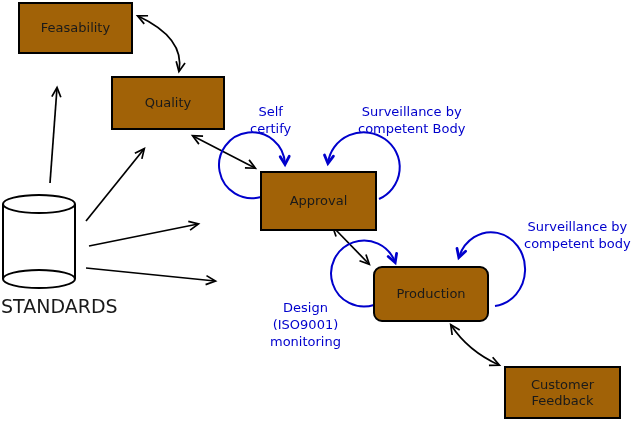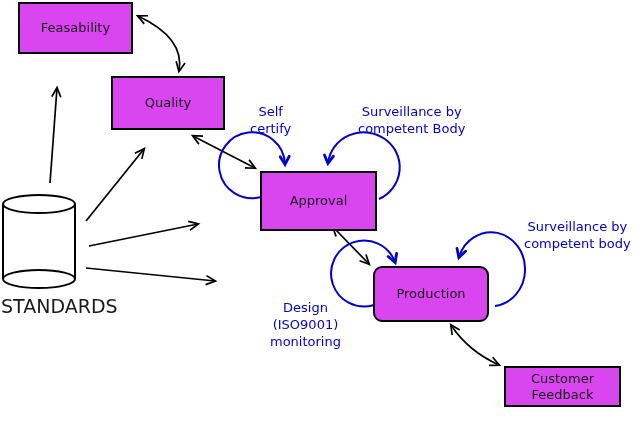--- a/index.html
+++ b/index.html
@@ -14,7 +14,7 @@
   .node{
     position:absolute;
     border:2px solid #000;
-    background:#d946ef;
+    background:#a16207;
     display:flex;align-items:center;justify-content:center;
     font-size:13px;color:#1a1a1a;
     text-align:center;

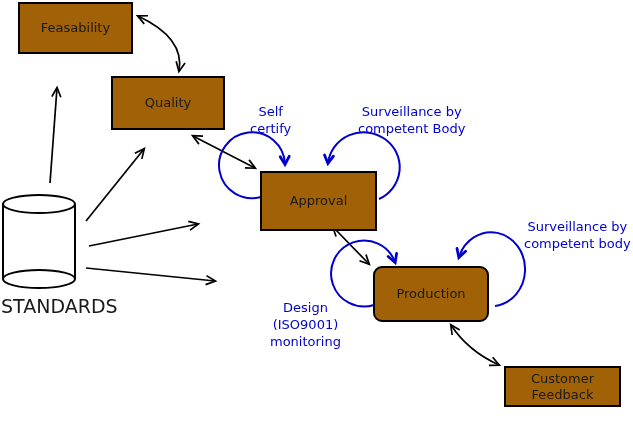--- a/index.html
+++ b/index.html
@@ -39,7 +39,7 @@
   #node-design{left:111px;top:76px;width:114px;height:54px;}
   #node-approval{left:260px;top:171px;width:117px;height:60px;}
   #node-production{left:373px;top:266px;width:116px;height:56px;border-radius:9px;}
-  #node-customer{left:504px;top:366px;width:117px;height:41px;}
+  #node-customer{left:504px;top:366px;width:117px;height:53px;}
   #label-standards{left:1px;top:295px;}
   #annot-self-certify{left:250px;top:103px;}
   #annot-certification{left:358px;top:103px;}

